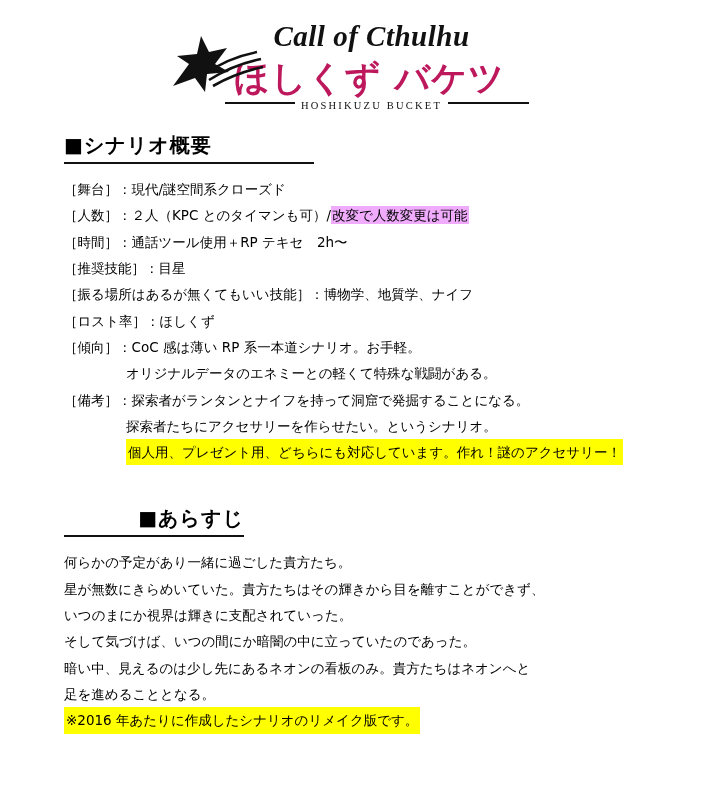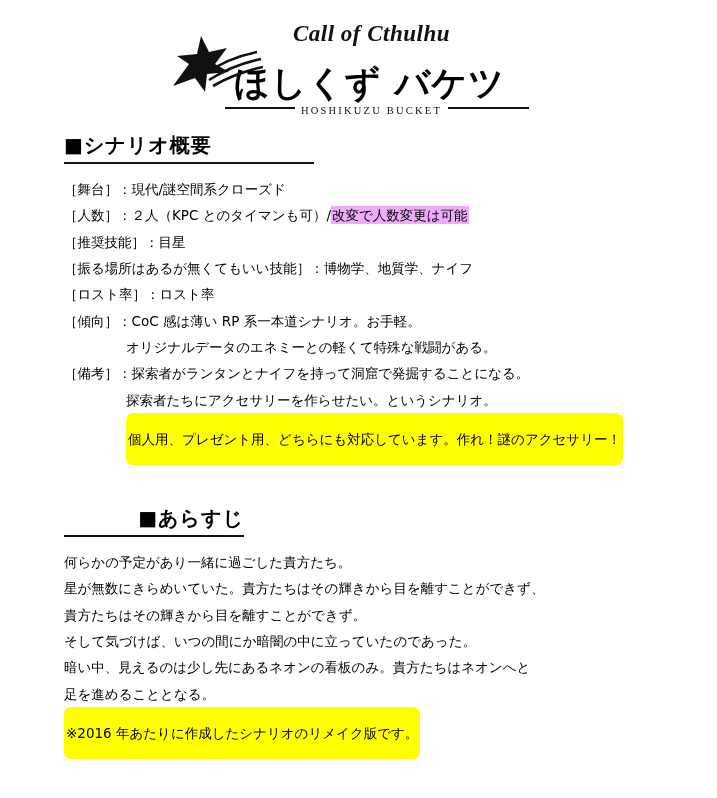--- a/index.html
+++ b/index.html
@@ -33,7 +33,7 @@
   .logo-en {
     font-family: "Liberation Serif", serif;
     font-style: italic;
-    font-size: 23px;
+    font-size: 29px;
     font-weight: bold;
     letter-spacing: 0.5px;
     line-height: 1;

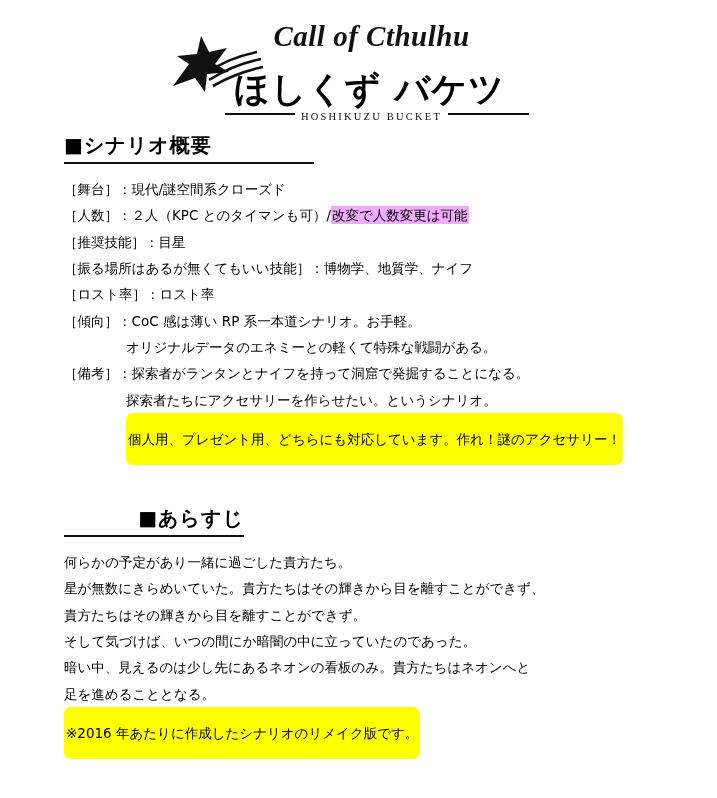--- a/index.html
+++ b/index.html
@@ -46,9 +46,9 @@
     font-weight: bold;
     letter-spacing: 1px;
     line-height: 1.12;
-    margin-top: 19px;
+    margin-top: 8px;
     margin-left: 22px;
-    color: #000000;
+    color: #be185d;
   }
   .logo-rule {
     width: 304px;

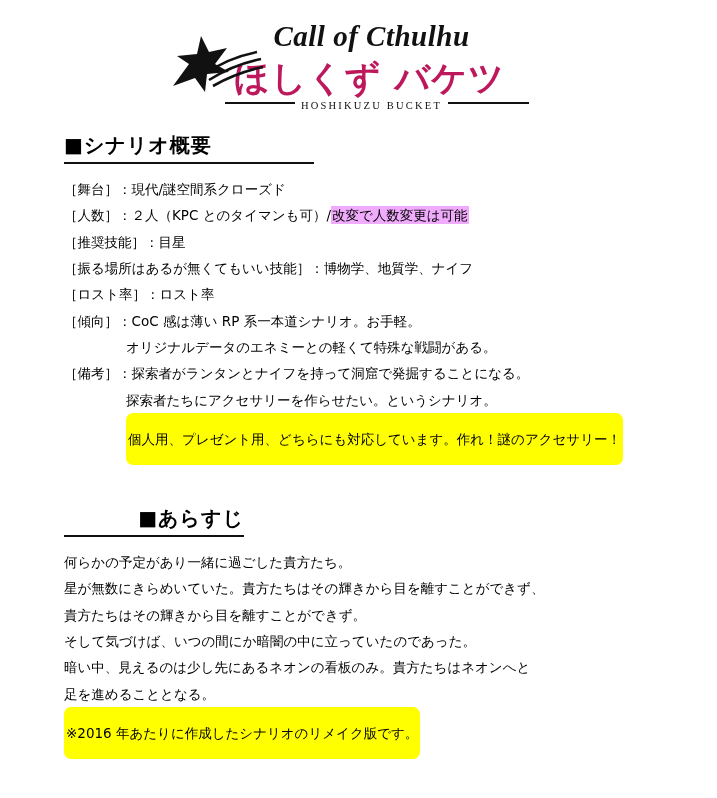--- a/index.html
+++ b/index.html
@@ -161,6 +161,9 @@
       <span>［人数］：</span><span>２人（KPC とのタイマンも可）/</span><span class="hl">改変で人数変更は可能</span>
     </div>
 
+    <div class="row">
+      <span>［時間］：</span><span>通話ツール使用＋RP テキセ　2h〜</span>
+    </div>
 
     <div class="row">
       <span>［推奨技能］：</span><span>目星</span>

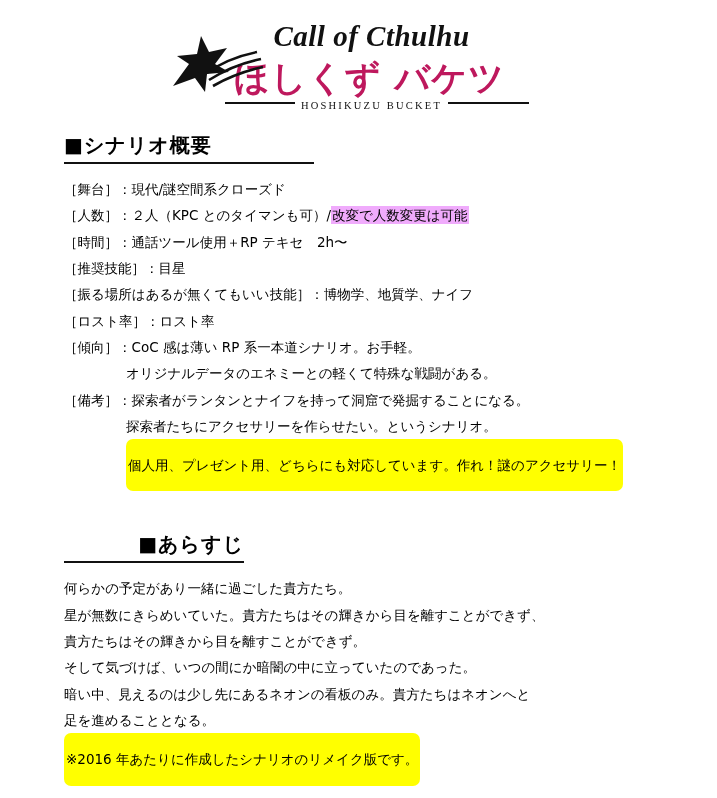--- a/index.html
+++ b/index.html
@@ -174,7 +174,7 @@
     </div>
 
     <div class="row">
-      <span>［ロスト率］：</span><span>ロスト率</span>
+      <span>［ロスト率］：</span><span>ほしくず</span>
     </div>
 
     <div class="row">

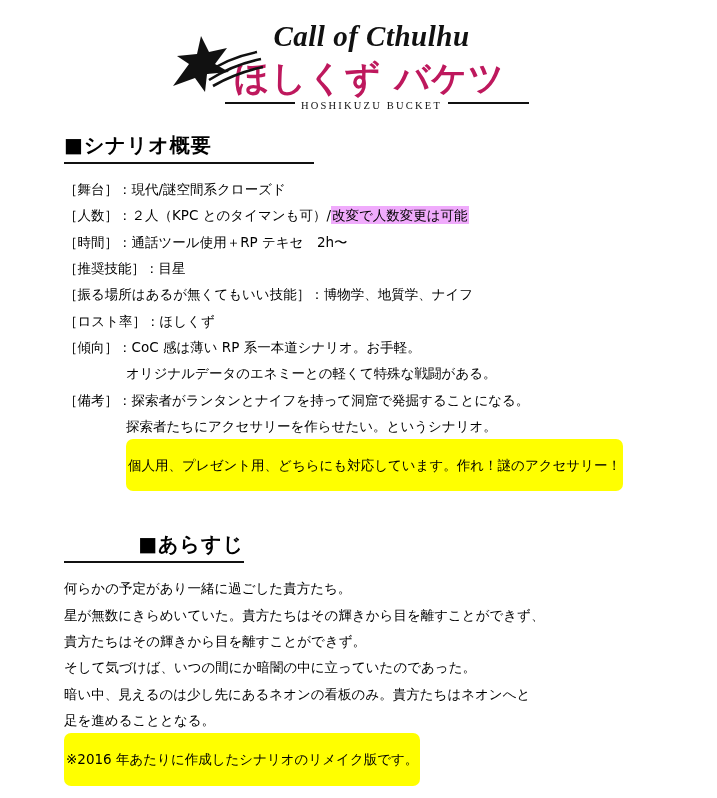--- a/index.html
+++ b/index.html
@@ -122,8 +122,7 @@
   .blk-hl {
     background: #ffff00;
     display: inline-block;
-    padding: 13px 2px;
-    border-radius: 7px;
+    padding: 0 2px;
   }
 </style>
 </head>

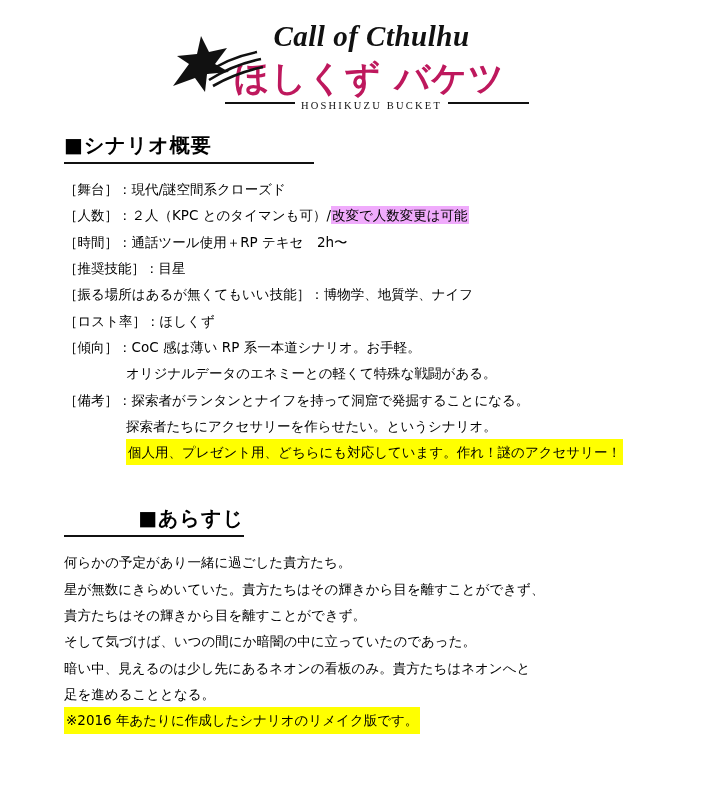--- a/index.html
+++ b/index.html
@@ -207,7 +207,7 @@
       <span>星が無数にきらめいていた。貴方たちはその輝きから目を離すことができず、</span>
     </div>
     <div class="para">
-      <span>貴方たちはその輝きから目を離すことができず。</span>
+      <span>いつのまにか視界は輝きに支配されていった。</span>
     </div>
     <div class="para">
       <span>そして気づけば、いつの間にか暗闇の中に立っていたのであった。</span>

